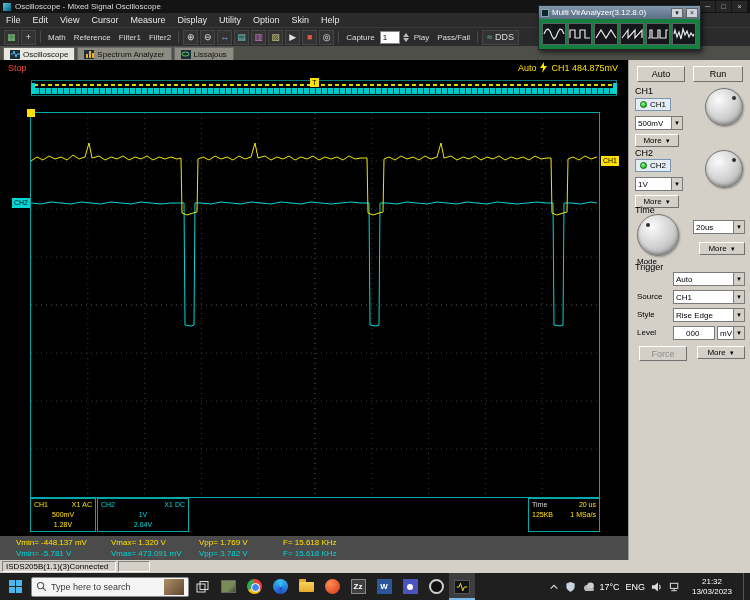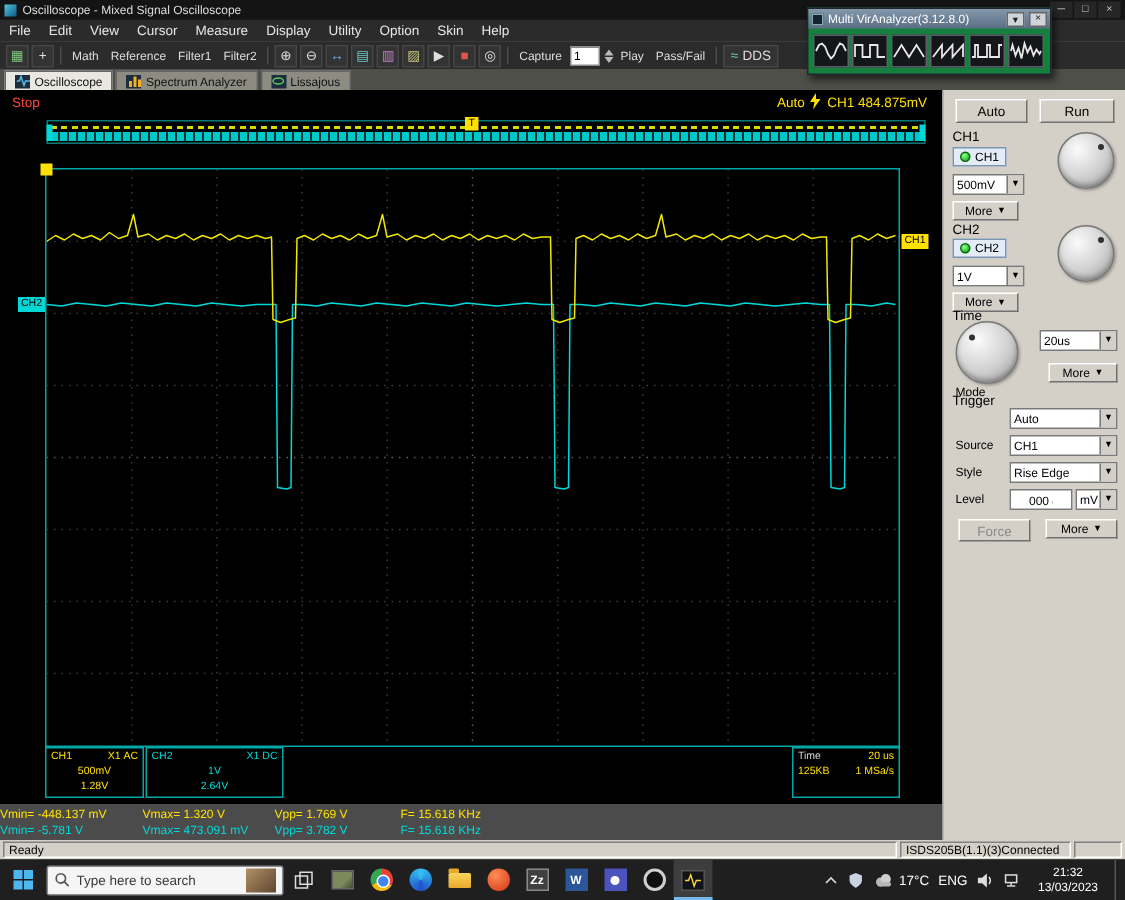--- a/index.html
+++ b/index.html
@@ -67,7 +67,7 @@
   .ibox .ctr{text-align:center;}
   .val-y{color:#ffe000;}
   .measure{position:absolute;left:0;top:476px;width:628px;height:24px;background:#4b4b4b;font-size:8px;}
-  .mrow{position:absolute;left:0;display:flex;white-space:nowrap;}
+  .mrow{position:absolute;left:16px;display:flex;white-space:nowrap;}
   .mrow span:nth-child(1){width:95px;}
   .mrow span:nth-child(2){width:88px;}
   .mrow span:nth-child(3){width:84px;}

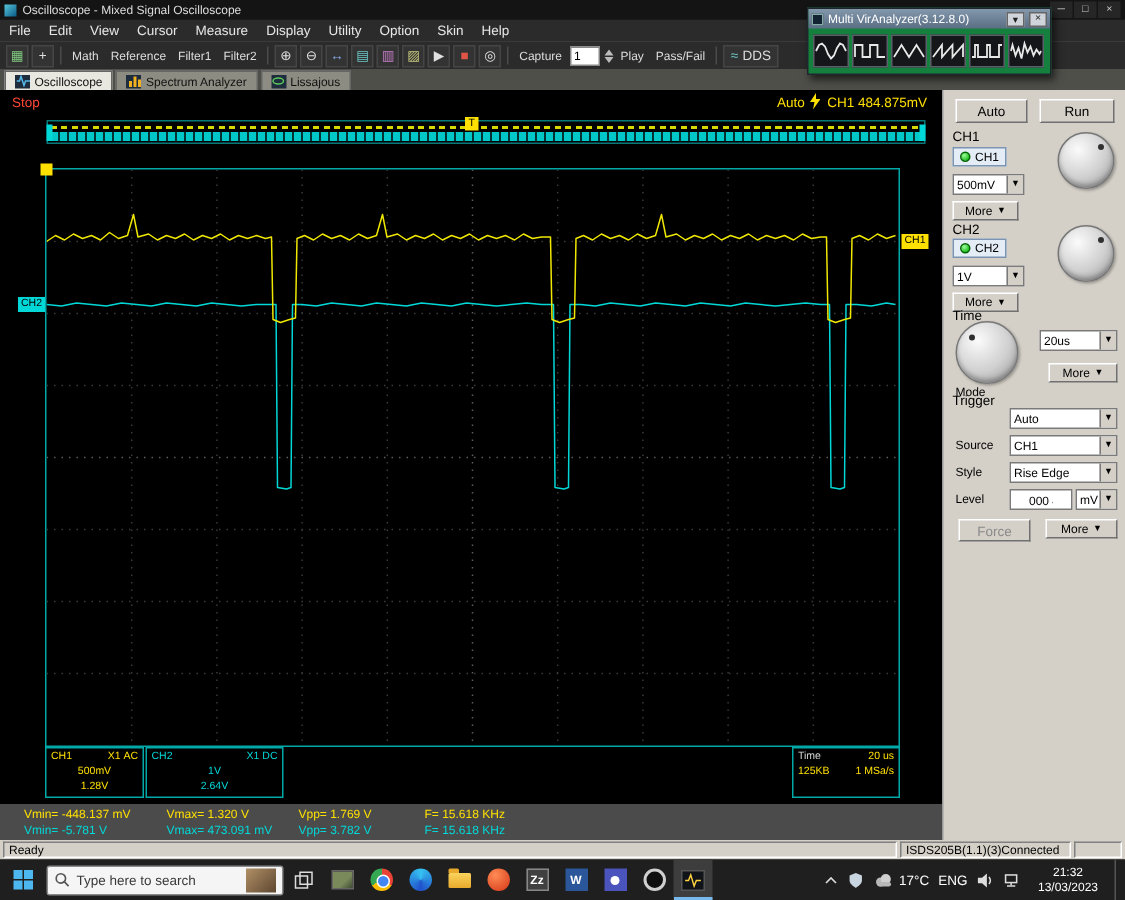--- a/index.html
+++ b/index.html
@@ -478,7 +478,6 @@
   </div>
 
   <div class="statusbar">
-    <span class="sb-sec sb-ready">Ready</span>
     <span class="sb-sec sb-dev">ISDS205B(1.1)(3)Connected</span>
     <span class="sb-sec sb-end"></span>
   </div>

